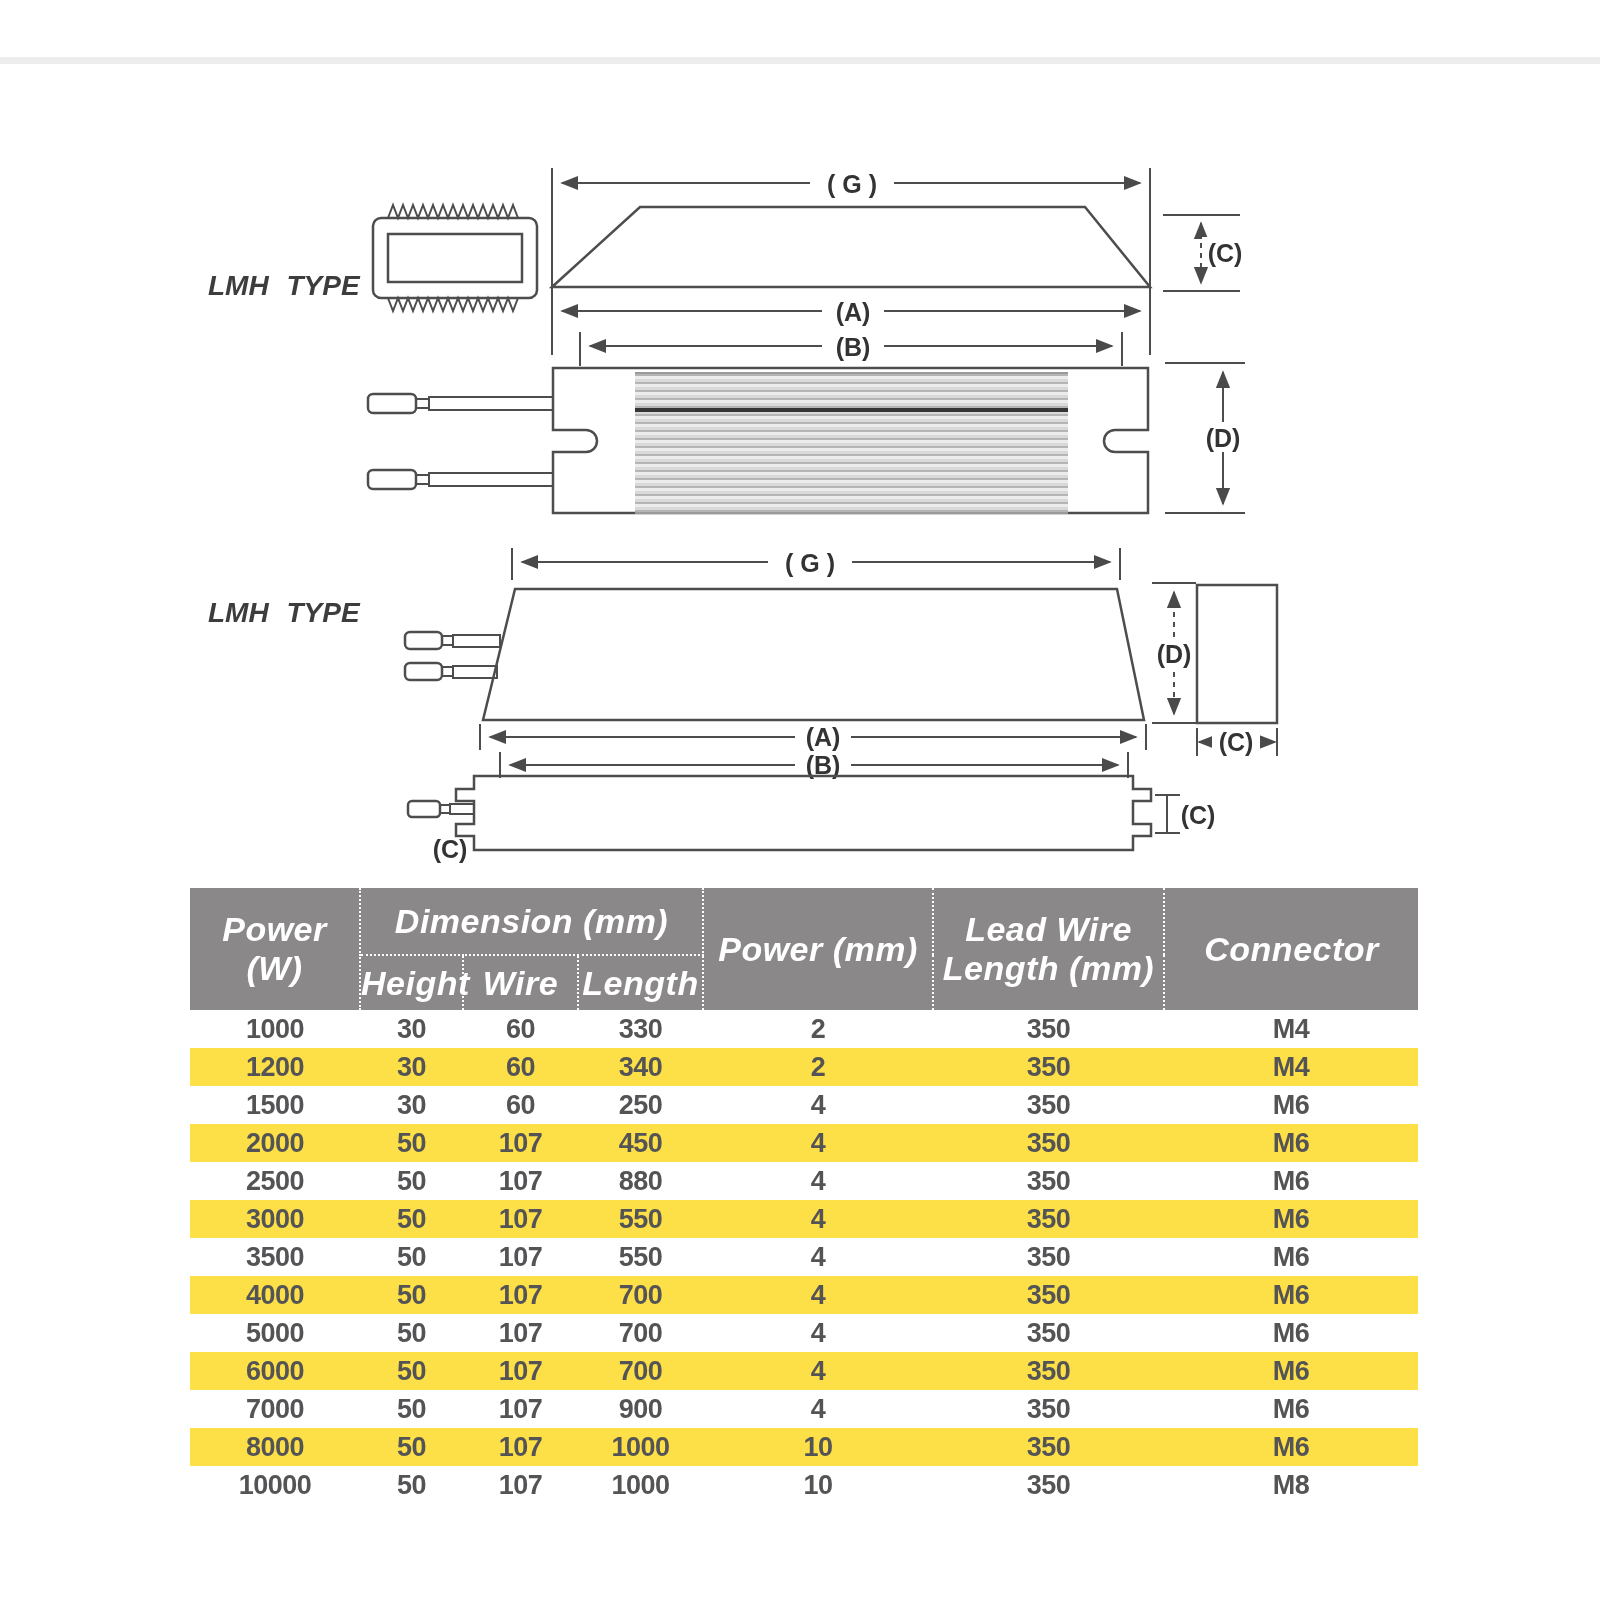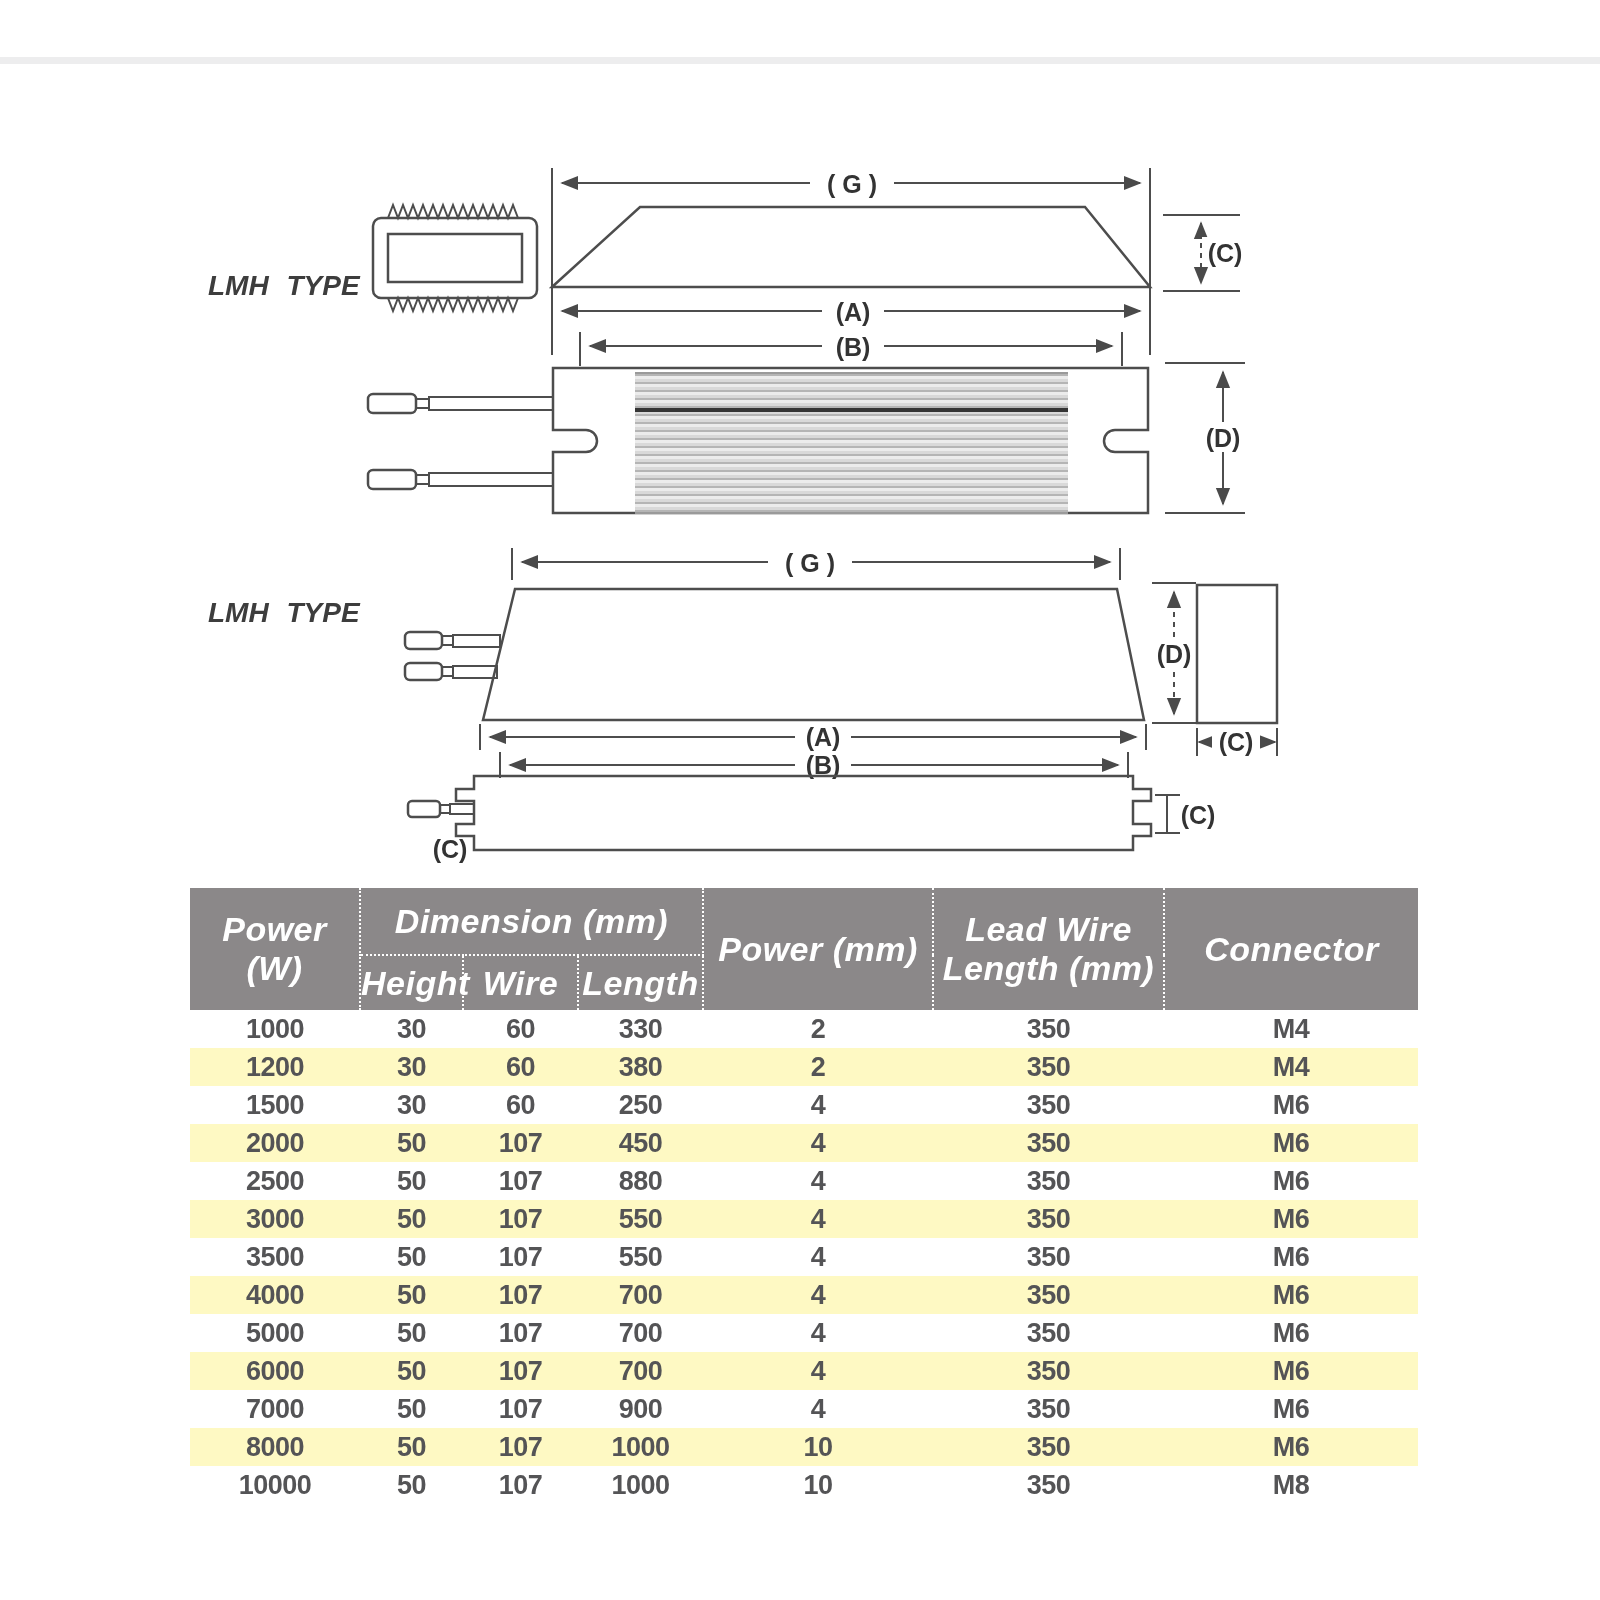--- a/index.html
+++ b/index.html
@@ -34,7 +34,7 @@
   th.b-bottom{border-bottom:2px dotted #ffffff;}
   .lead-head span{display:block;line-height:1.15;}
   tbody tr{height:38px;}
-  tbody tr.alt{background:#fef9c3;}
+  tbody tr.alt{background:#fde047;}
   tbody td{font-size:27px;font-weight:bold;color:#545456;letter-spacing:-0.5px;}
 
   

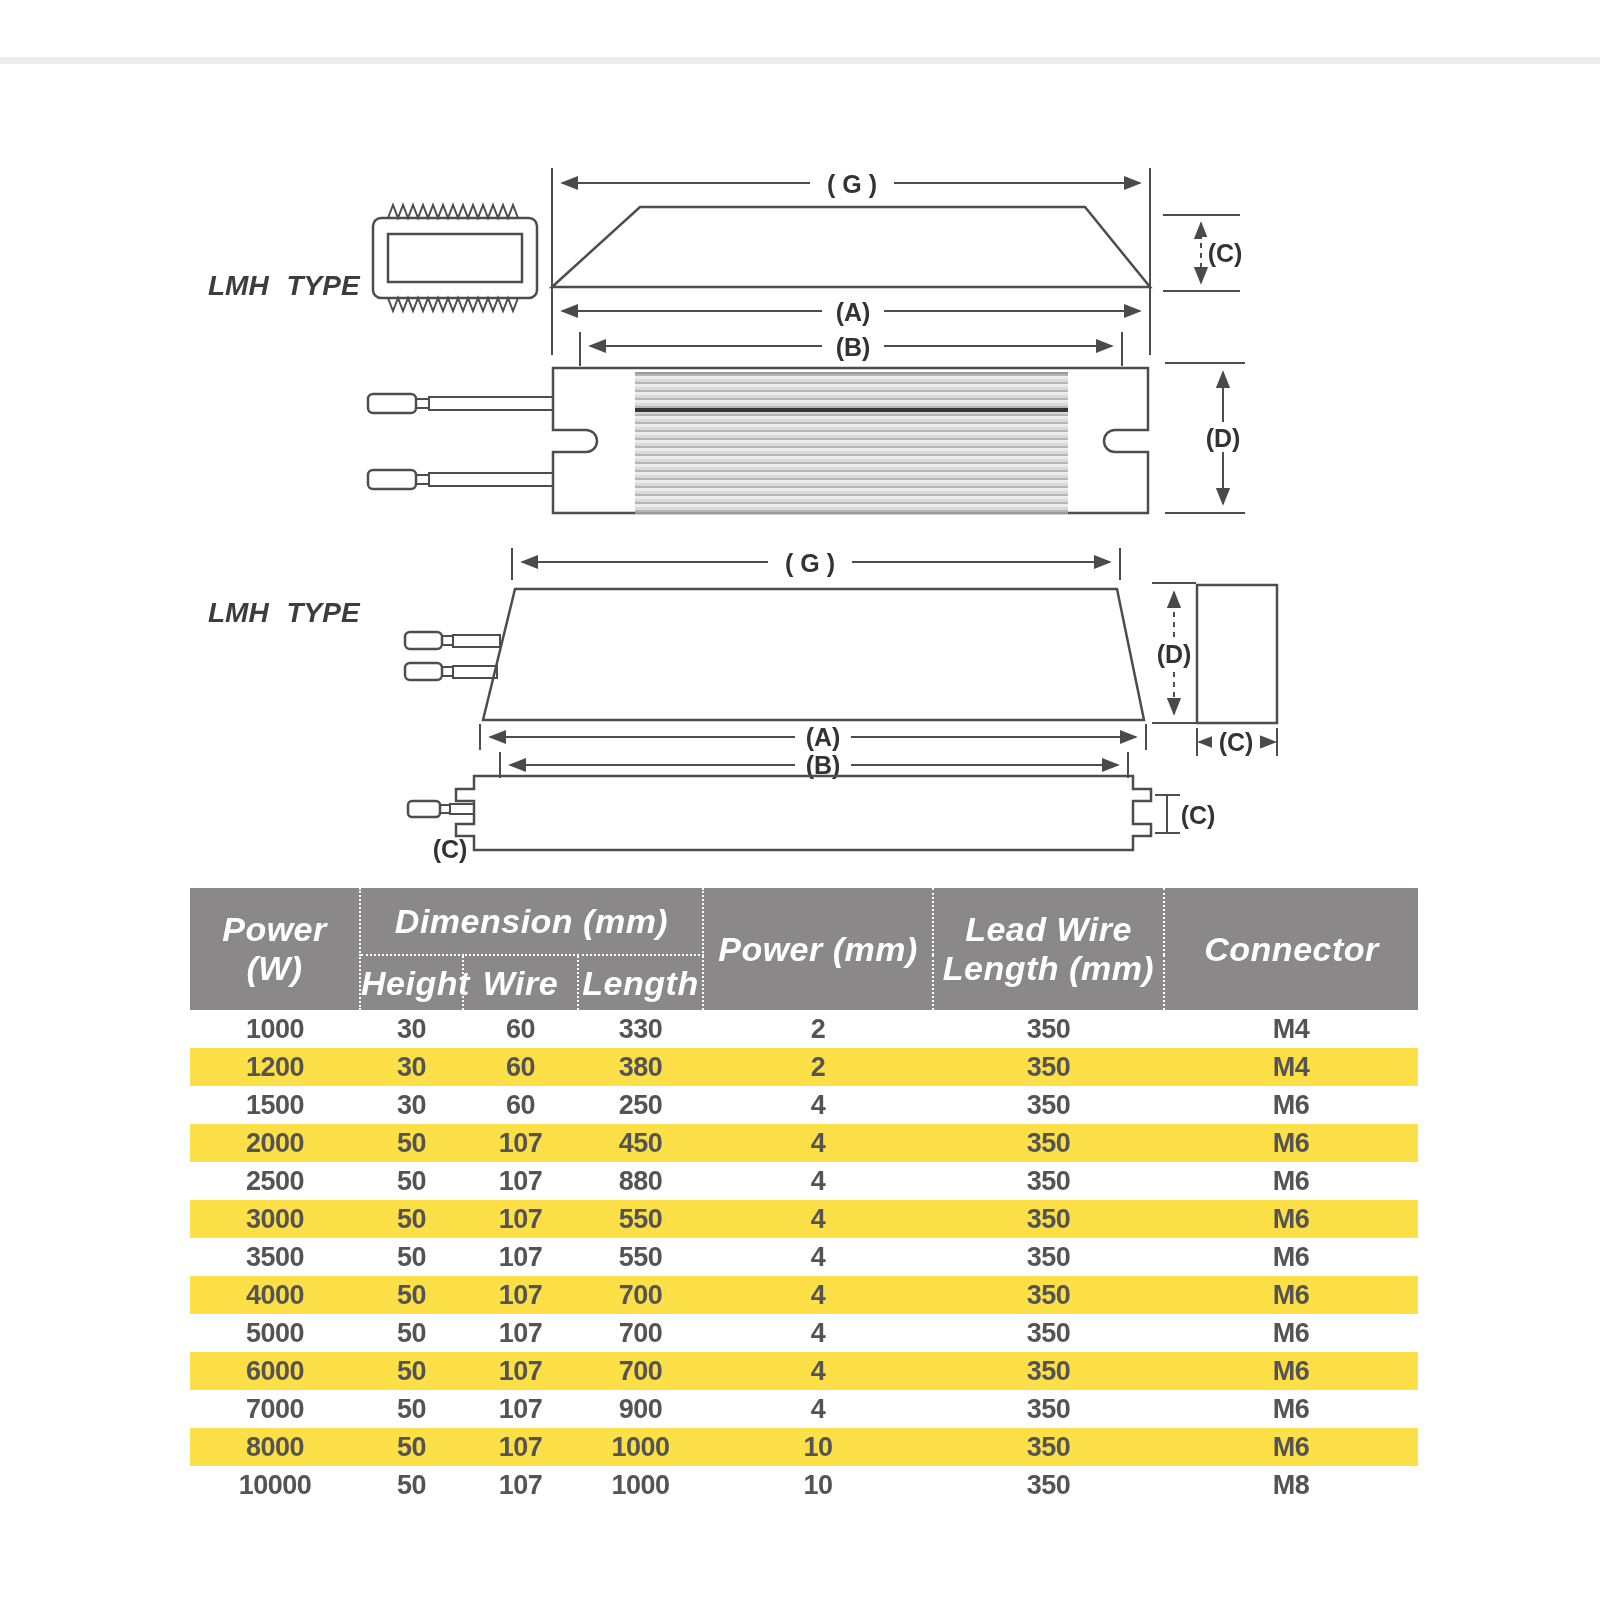--- a/index.html
+++ b/index.html
@@ -232,7 +232,7 @@
           <td>1200</td>
           <td>30</td>
           <td>60</td>
-          <td>380</td>
+          <td>340</td>
           <td>2</td>
           <td>350</td>
           <td>M4</td>

